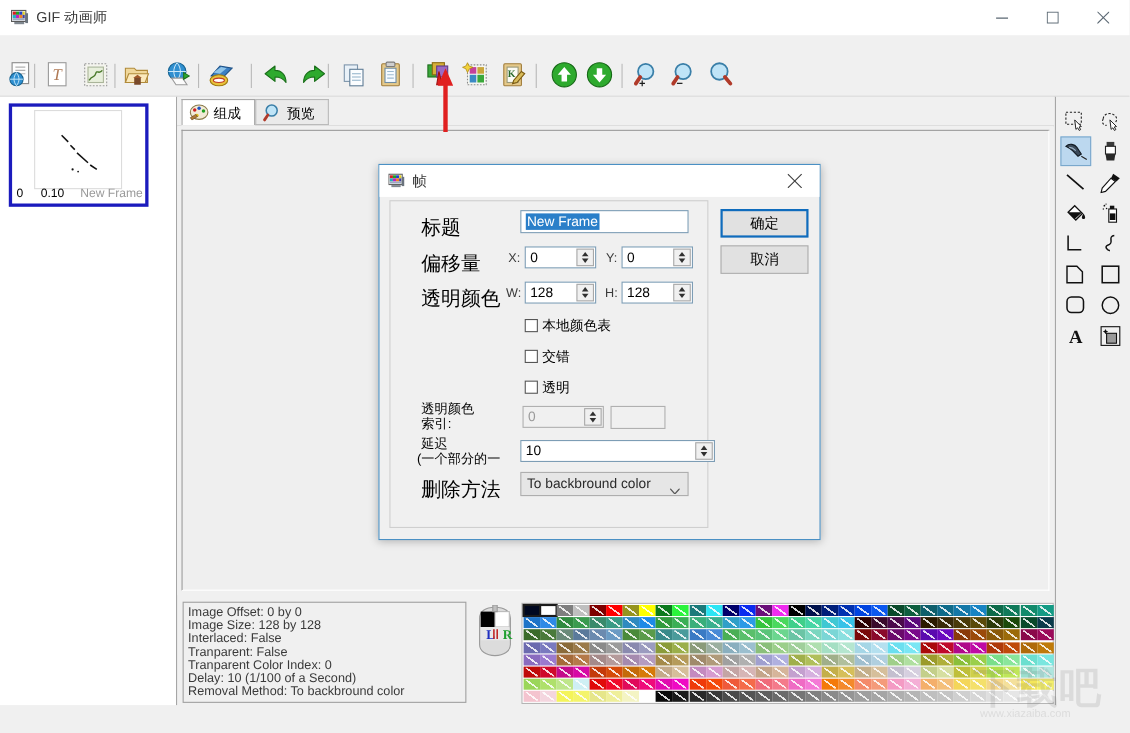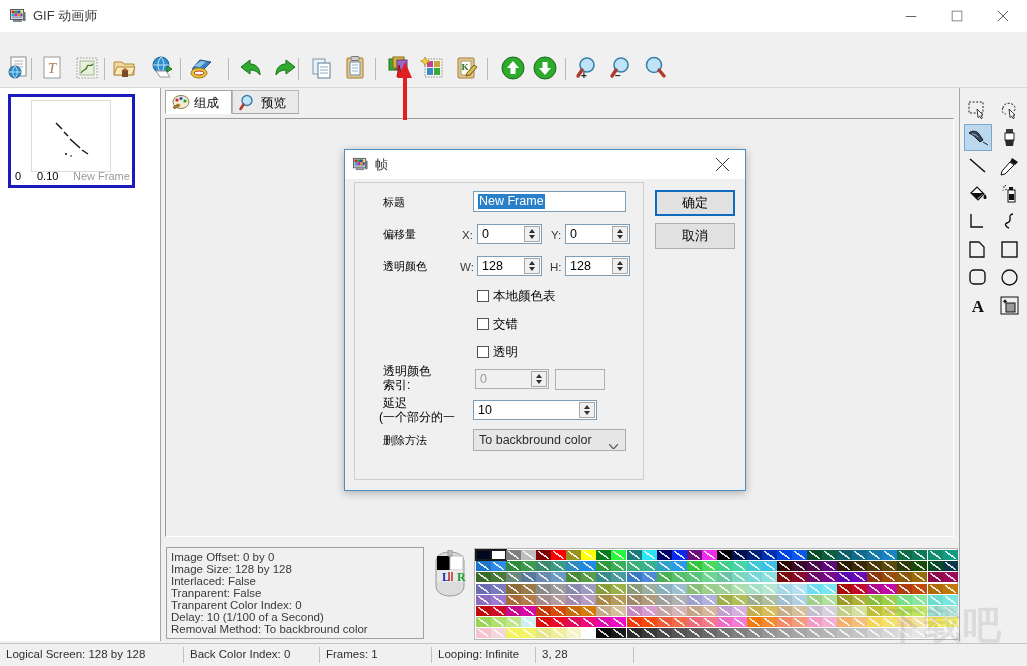--- a/index.html
+++ b/index.html
@@ -88,7 +88,7 @@
   .dlg-ttext{position:absolute;left:30px;top:7px;font-size:13px;color:#3b3b3b;line-height:15px;}
   .dlg-close{position:absolute;right:0;top:0;width:44px;height:29px;cursor:default;}
   .dlg-body{position:absolute;left:9px;top:32px;width:290px;height:298px;background:#f0f0f0;border:1px solid #cfcfcf;box-sizing:border-box;}
-  .dl-lab{position:absolute;font-size:11px;color:#000;white-space:nowrap;}
+  .dl-lab{position:absolute;font-size:18px;color:#000;white-space:nowrap;}
   .dl-sublab{position:absolute;font-size:11.5px;color:#3a3a3a;}
   .fld{position:absolute;background:#fff;border:1px solid #7d9db5;box-sizing:border-box;height:20px;}
   .fld.gray{background:#f0f0f0;border-color:#b0b0b0;}

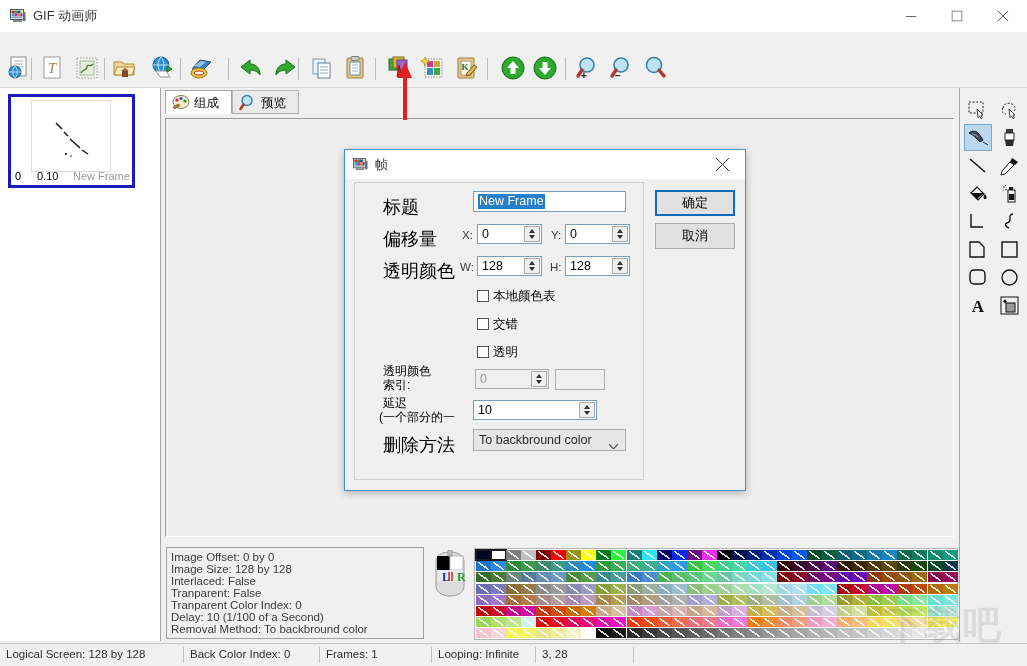--- a/index.html
+++ b/index.html
@@ -1381,7 +1381,7 @@
 
       <span class="dl-lab" style="left:28px;top:212px;font-size:12px">延迟</span>
       <span class="dl-lab" style="left:24px;top:226px;font-size:12px">(一个部分的一</span>
-      <div class="fld" style="left:118px;top:217px;width:124px">
+      <div class="fld" style="left:118px;top:217px;width:177px">
         <span class="val">10</span>
         <span class="spin">
             <span class="up"></span>

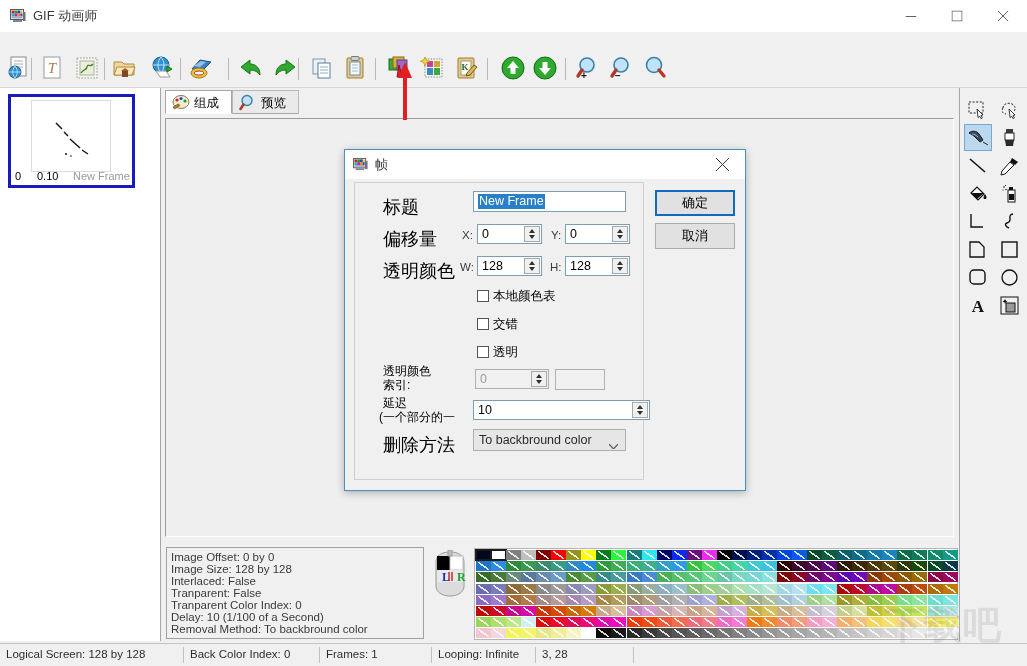--- a/index.html
+++ b/index.html
@@ -1270,18 +1270,6 @@
     <div class="wmark-s">www.xiazaiba.com</div>
   </div>
 
-  <div class="statusbar">
-    <div class="st-cell" style="left:0px;width:184px">Logical Screen: 128 by 128</div>
-    <div class="st-div" style="left:183px"></div>
-    <div class="st-cell" style="left:184px;width:136px">Back Color Index: 0</div>
-    <div class="st-div" style="left:319px"></div>
-    <div class="st-cell" style="left:320px;width:112px">Frames: 1</div>
-    <div class="st-div" style="left:431px"></div>
-    <div class="st-cell" style="left:432px;width:104px">Looping: Infinite</div>
-    <div class="st-div" style="left:535px"></div>
-    <div class="st-cell" style="left:536px;width:98px">3, 28</div>
-    <div class="st-div" style="left:633px"></div>
-  </div>
 
   <div class="annot">
     <svg width="18" height="58" viewBox="0 0 18 58">

